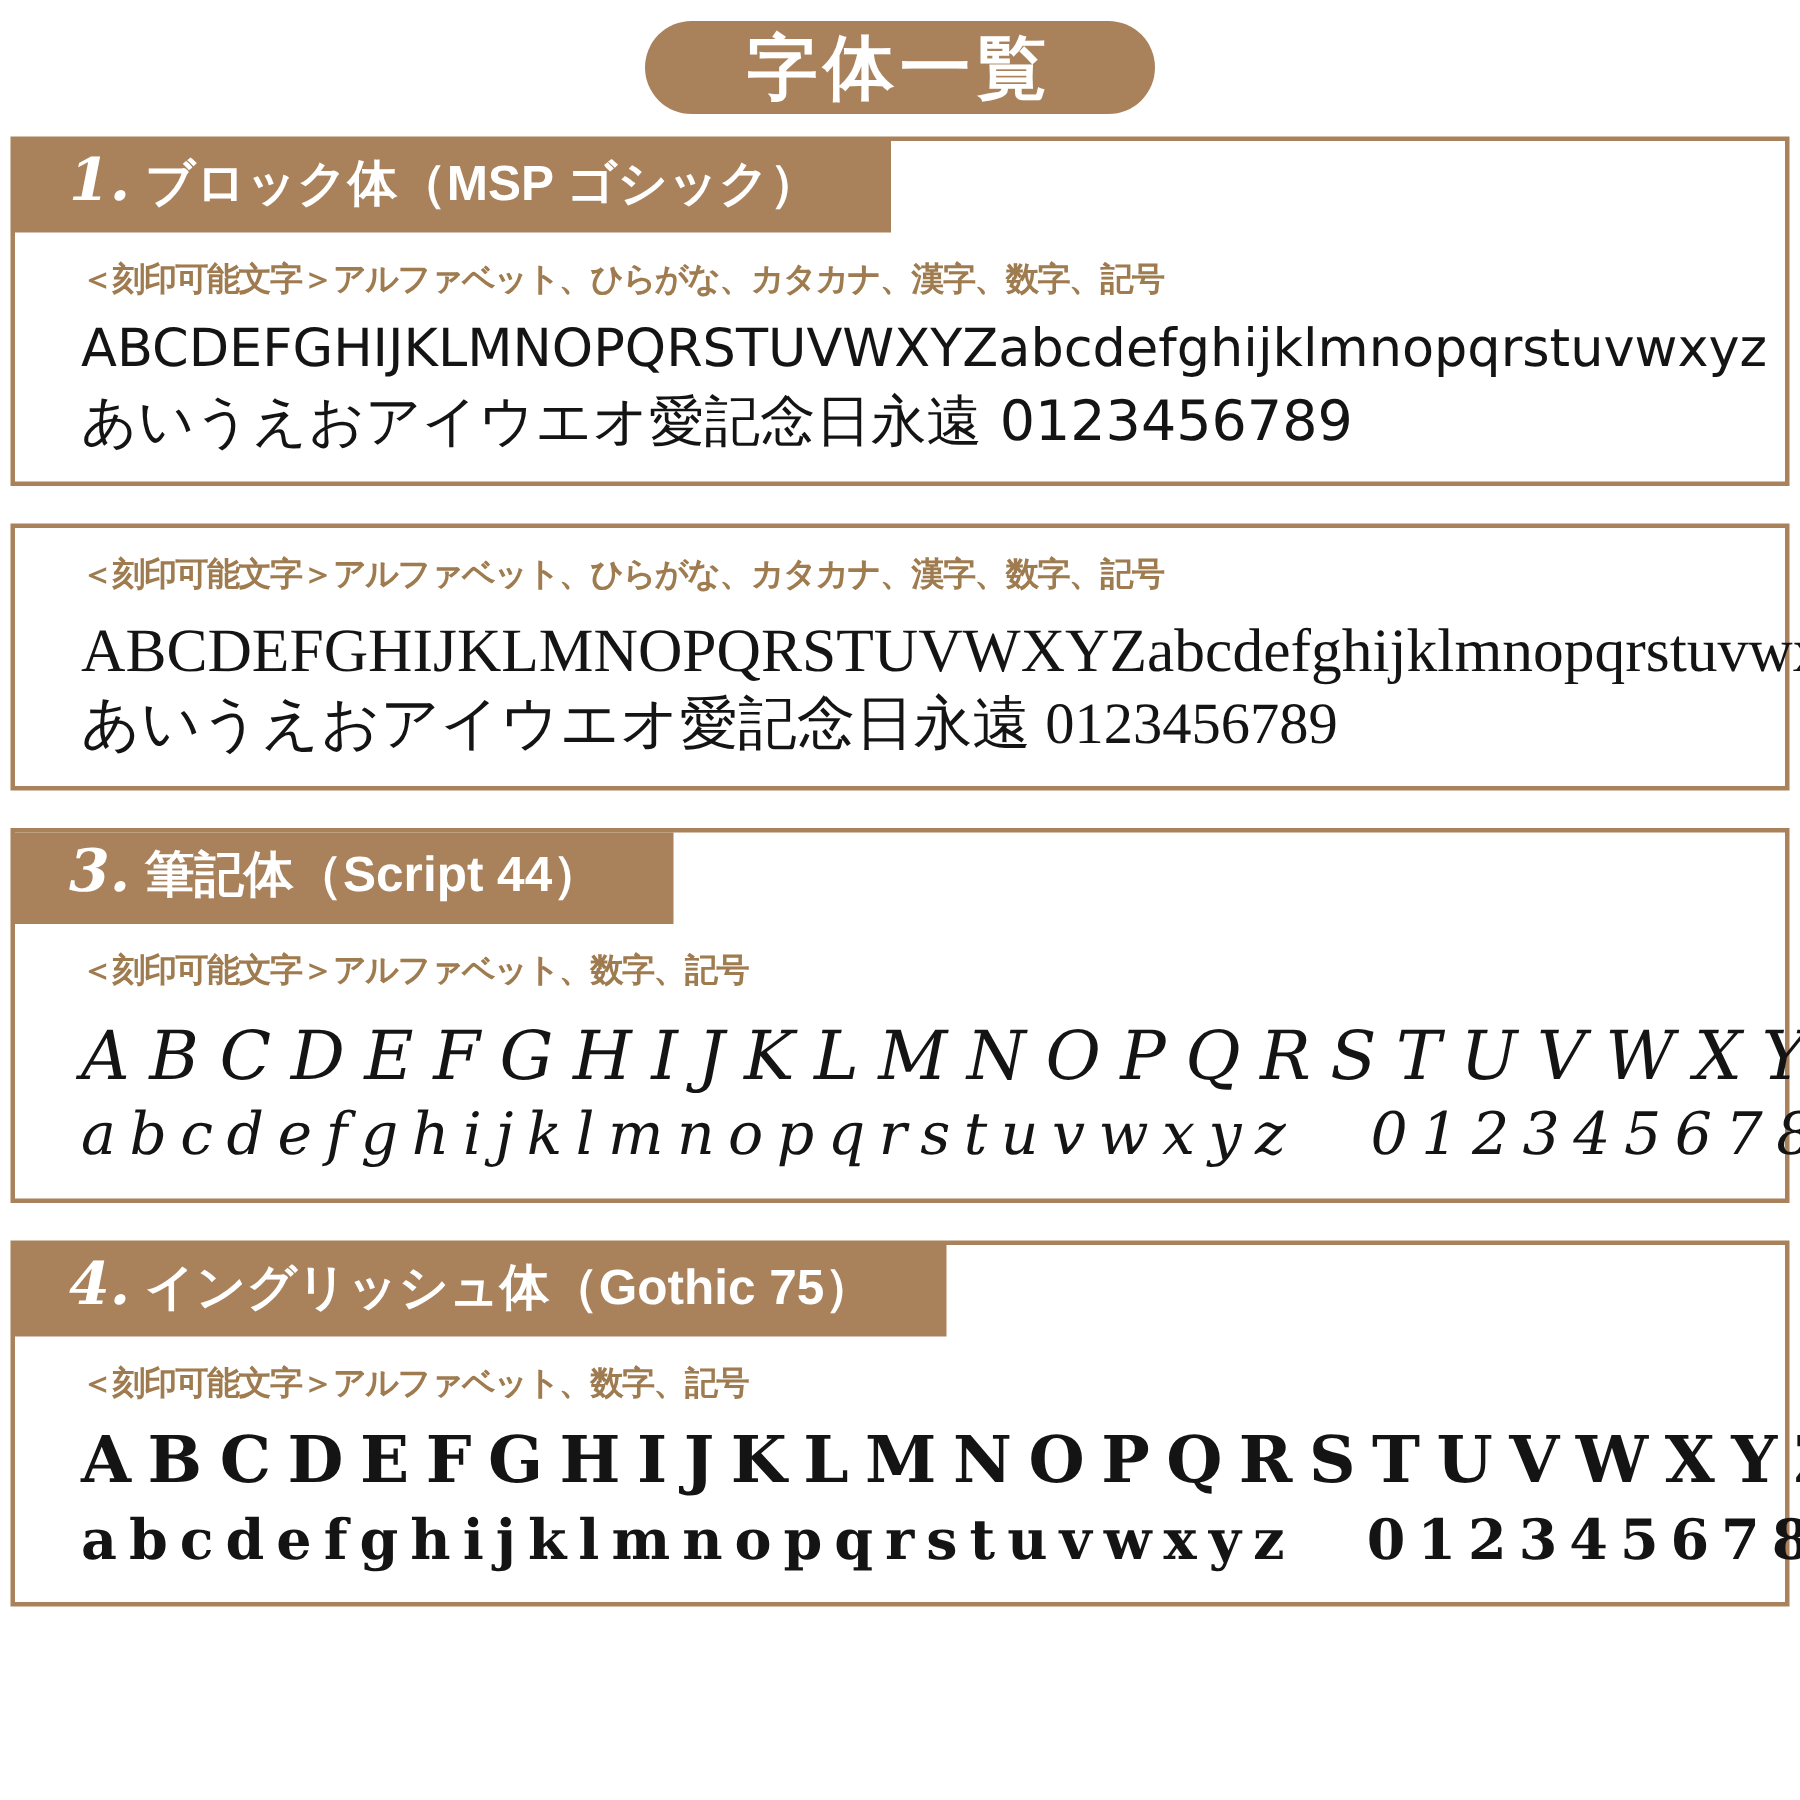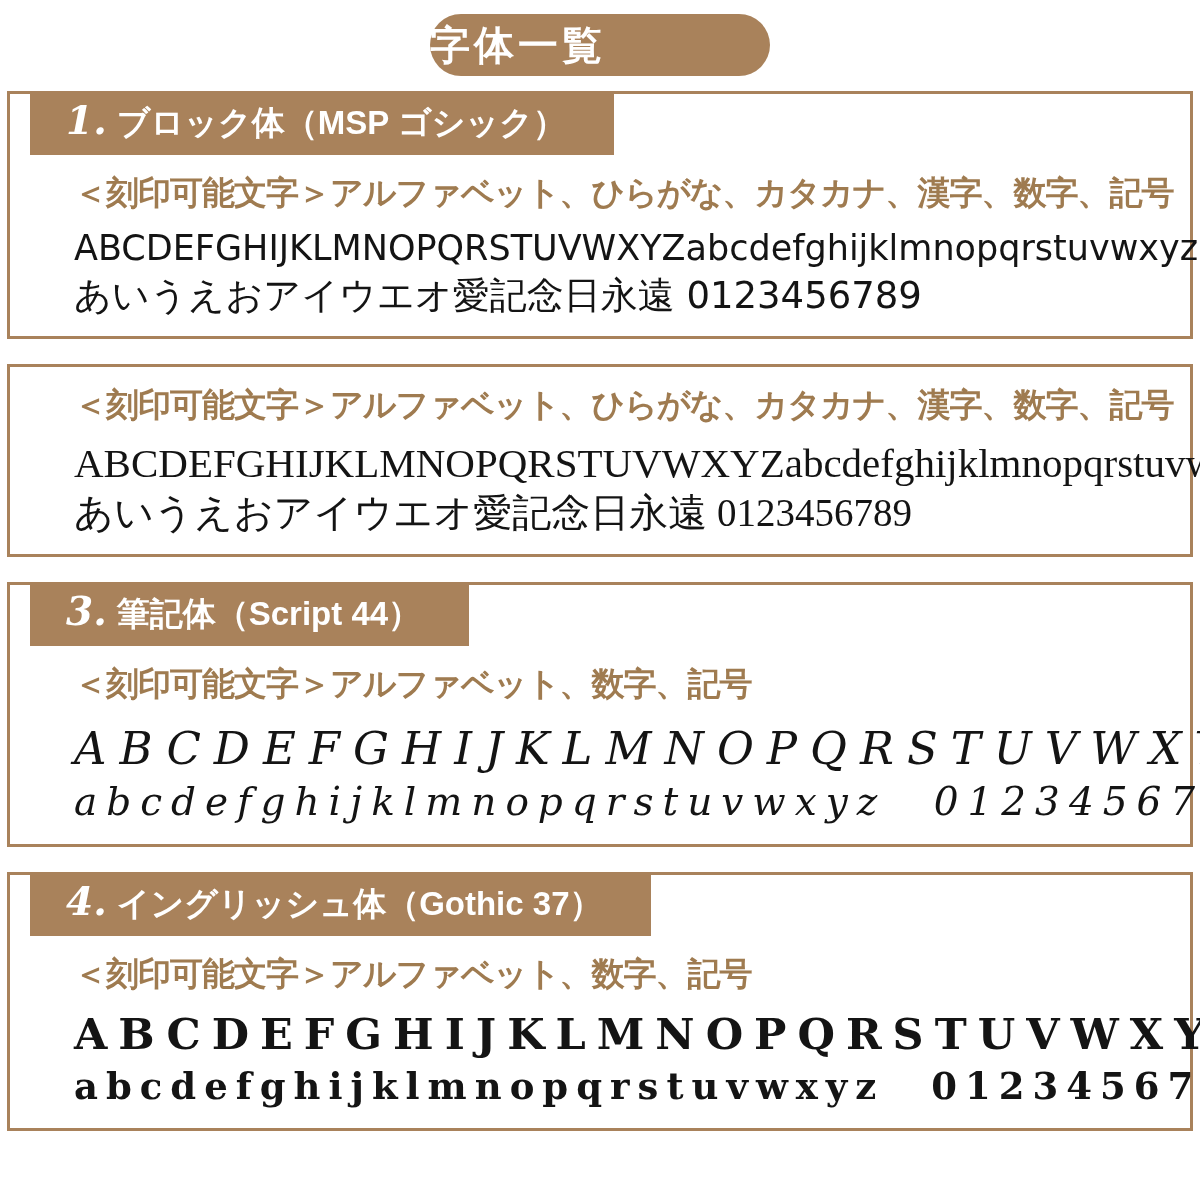--- a/index.html
+++ b/index.html
@@ -17,8 +17,8 @@
   .pill{
     width:340px;height:62px;margin:14px auto 15px;
     background:var(--brand);border-radius:31px;
-    display:flex;align-items:center;
-    color:#fff;font-size:40px;font-weight:bold;letter-spacing:4px;
+    display:flex;align-items:center;justify-content:center;
+    color:#fff;font-size:47px;font-weight:bold;letter-spacing:4px;
   }
   
   .section{

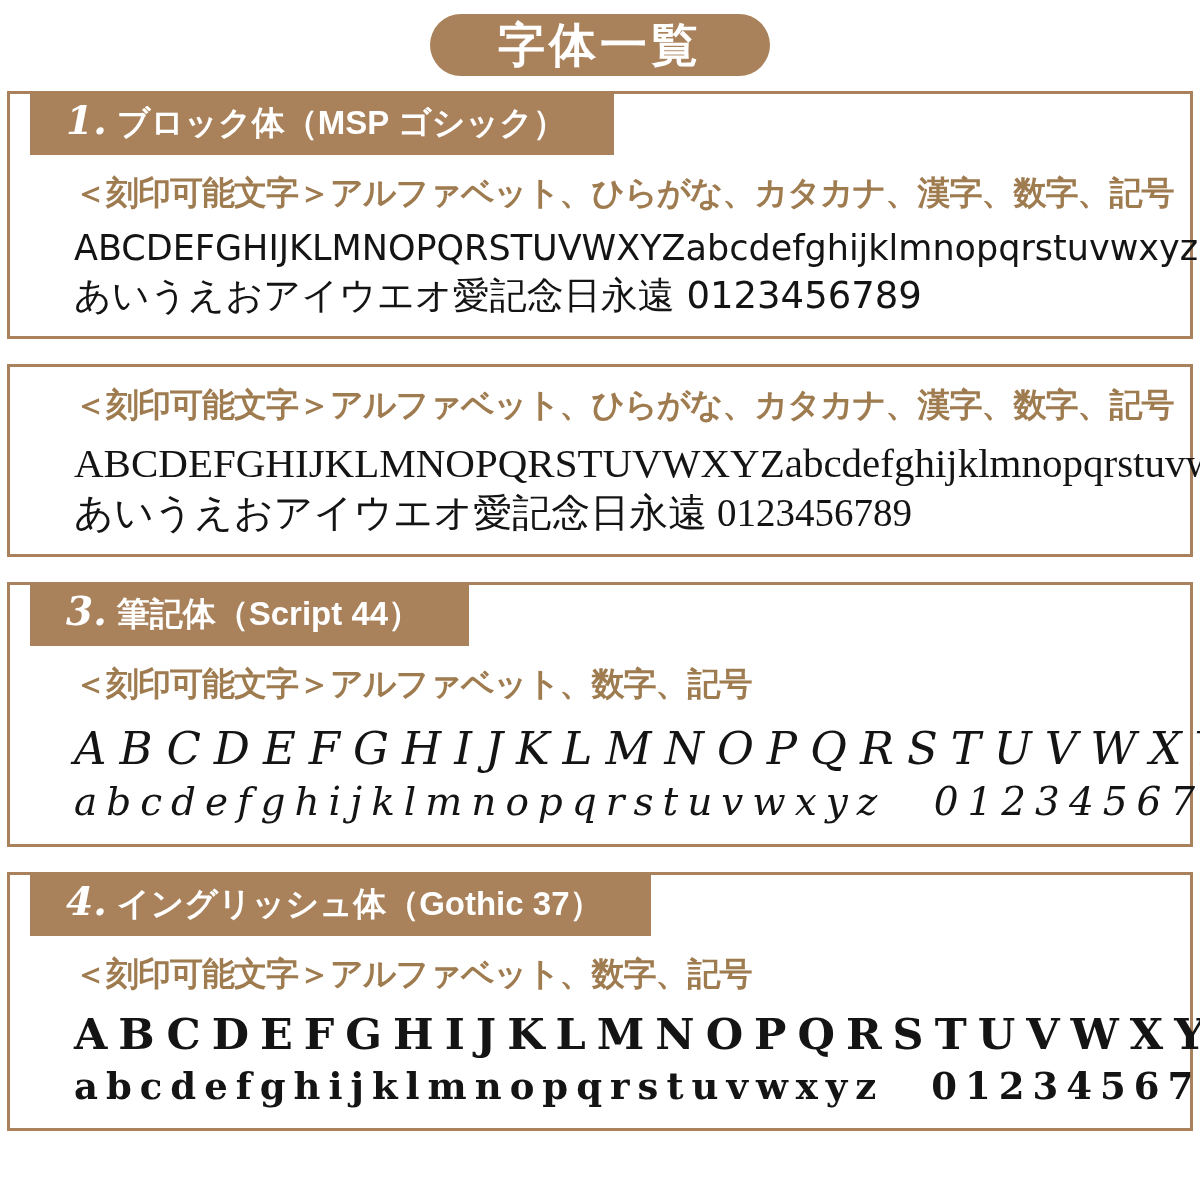--- a/index.html
+++ b/index.html
@@ -25,7 +25,6 @@
     margin:0 7px 25px 7px;
     border:3px solid var(--brand);
     background:#fff;
-    padding-left:20px;
   }
   .band{
     display:table;

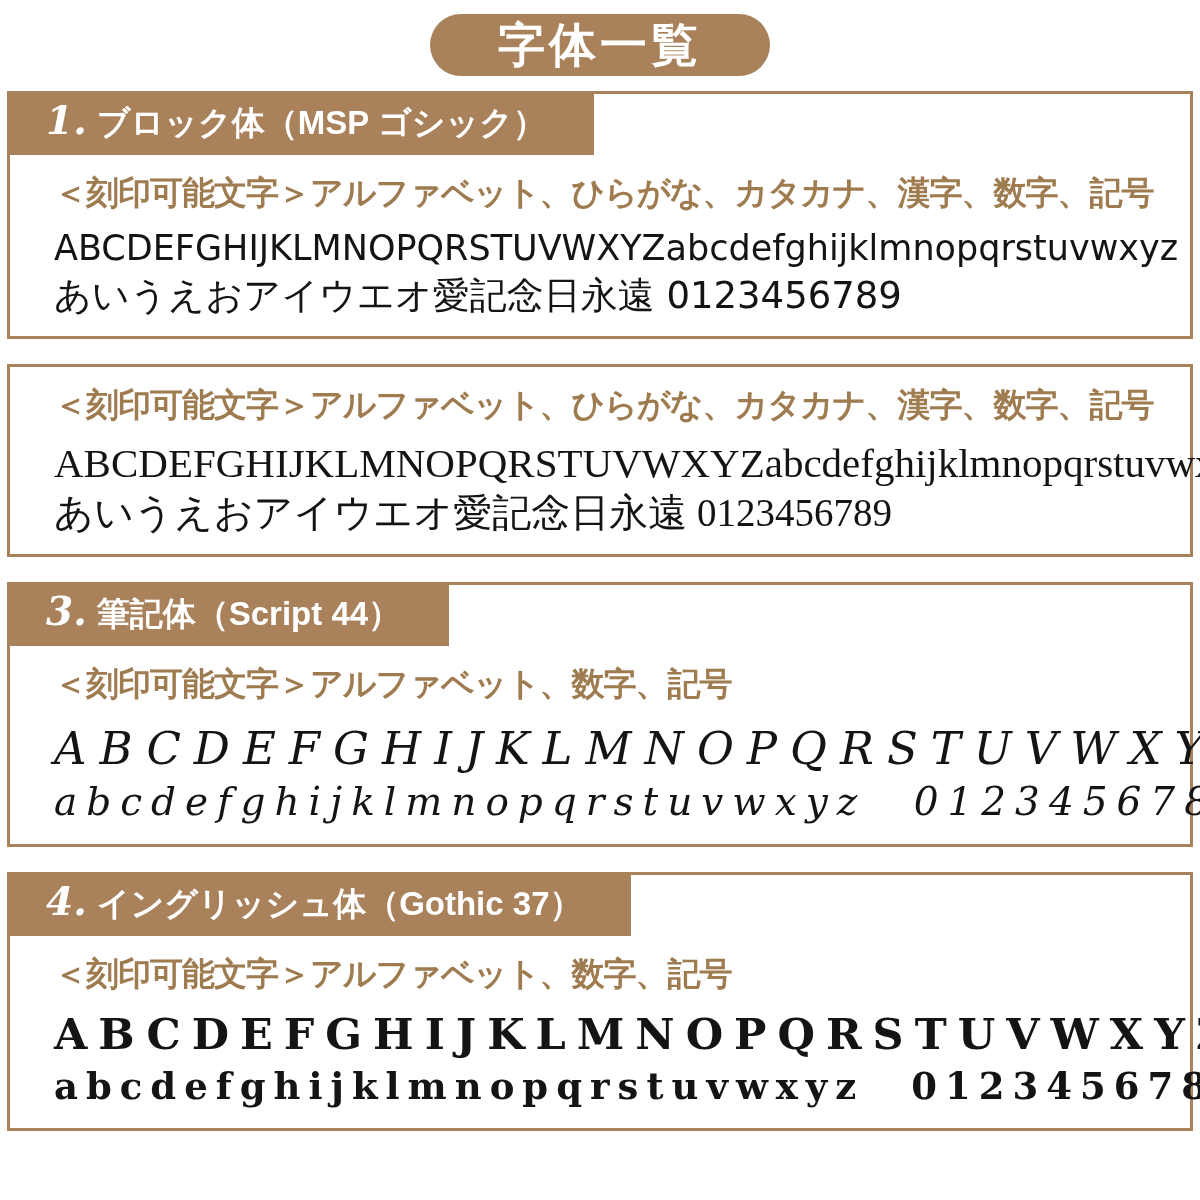--- a/index.html
+++ b/index.html
@@ -45,7 +45,7 @@
   .content{padding:10px 36px 16px 44px;}
   .charset{
     color:var(--brand-text);
-    font-size:33px;font-weight:bold;
+    font-size:22px;font-weight:bold;
     margin:6px 0 10px 0;
     letter-spacing:-1px;
     white-space:nowrap;

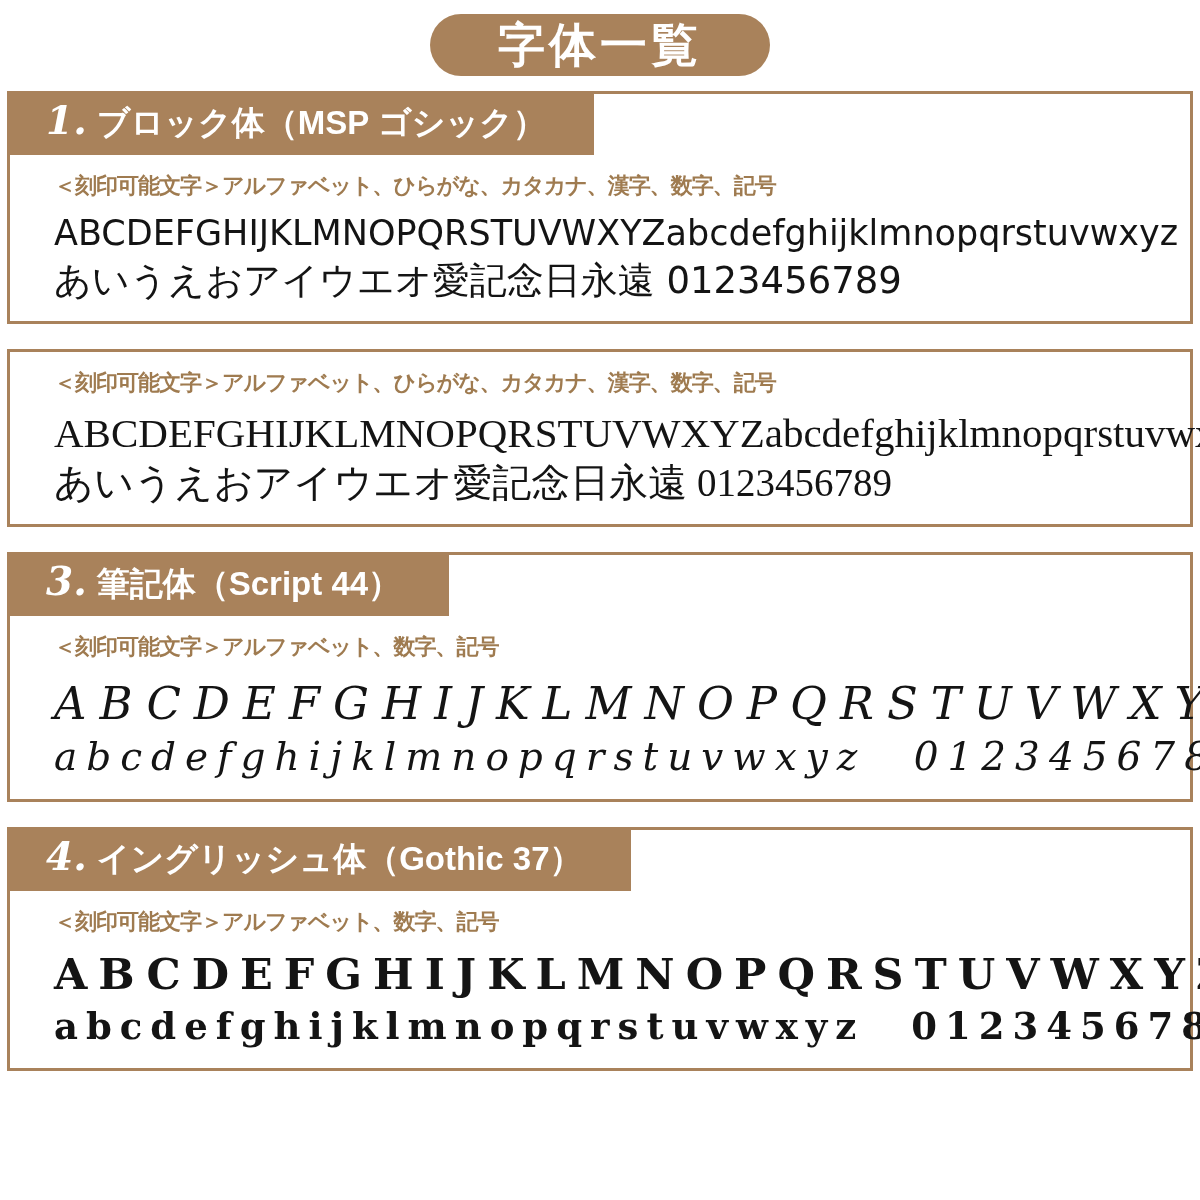--- a/index.html
+++ b/index.html
@@ -103,7 +103,7 @@
 <div class="section">
   <div class="band">
     <span class="num">4.</span>
-      <span class="bt">イングリッシュ体（Gothic 37）</span>
+      <span class="bt">イングリッシュ体（Gothic 75）</span>
   </div>
   <div class="content">
     <div class="charset">＜刻印可能文字＞アルファベット、数字、記号</div>

